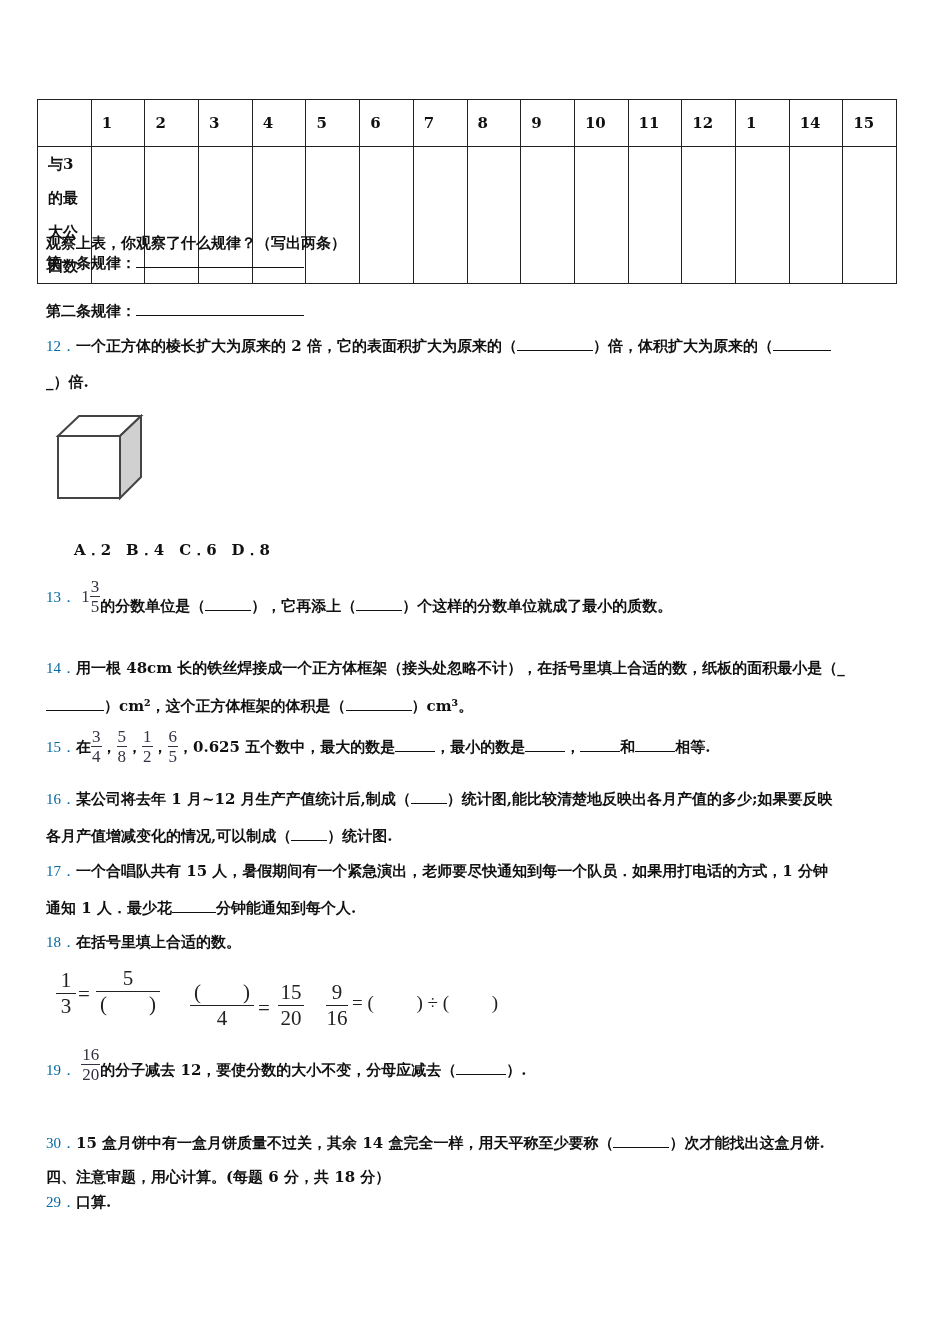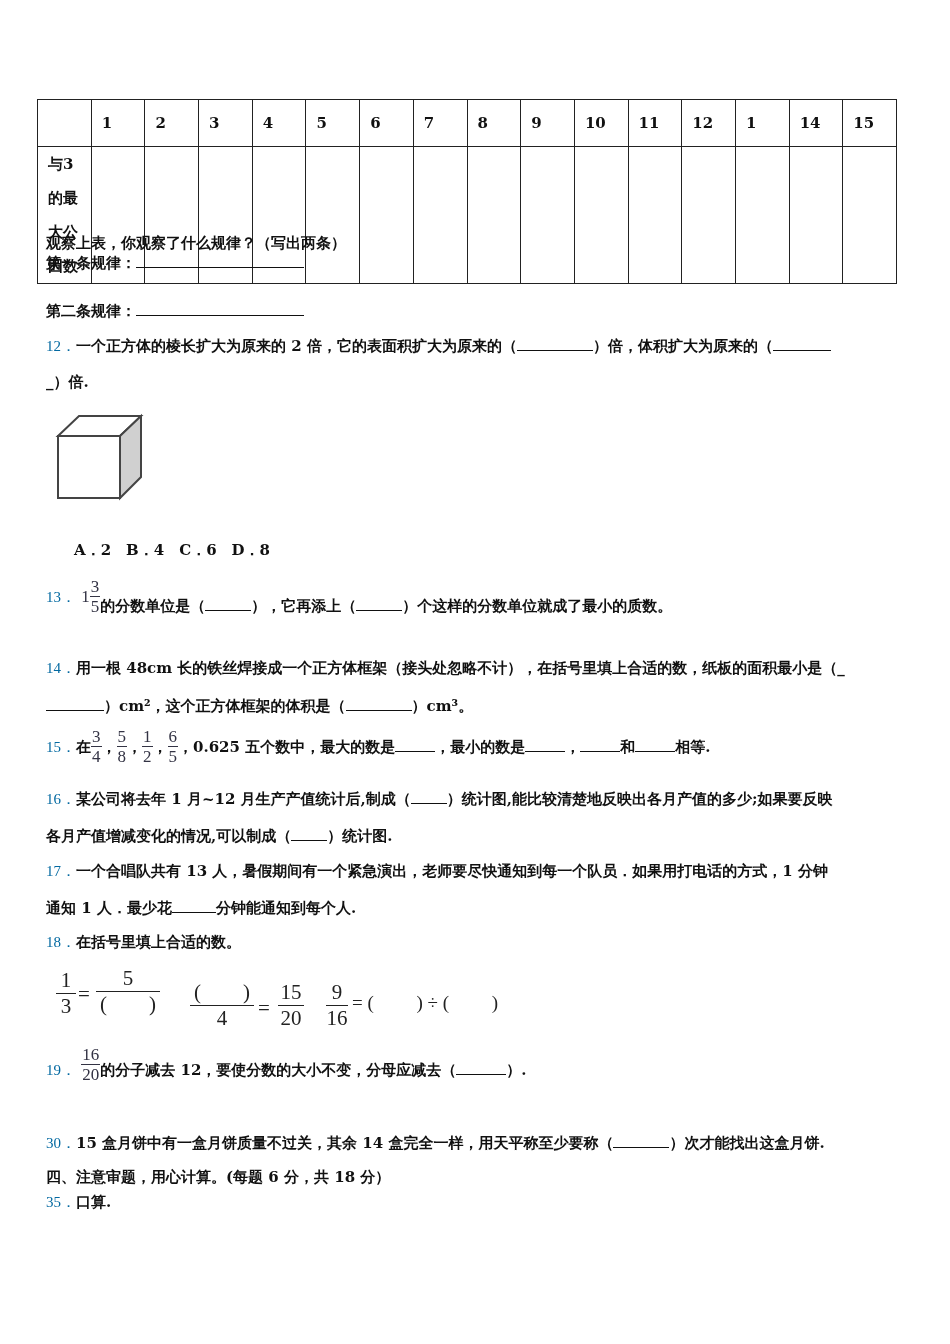--- a/index.html
+++ b/index.html
@@ -130,7 +130,7 @@
 </div>
 
 <div class="line" style="top:861px;">
-  <span class="qnum">17．</span><span>一个合唱队共有 13 人，暑假期间有一个紧急演出，老师要尽快通知到每一个队员．如果用打电话的方式，1 分钟</span>
+  <span class="qnum">17．</span><span>一个合唱队共有 15 人，暑假期间有一个紧急演出，老师要尽快通知到每一个队员．如果用打电话的方式，1 分钟</span>
 </div>
 <div class="line" style="top:898px;">
   <span>通知 1 人．最少花</span><span class="blank" style="width:44px;"></span><span>分钟能通知到每个人.</span>

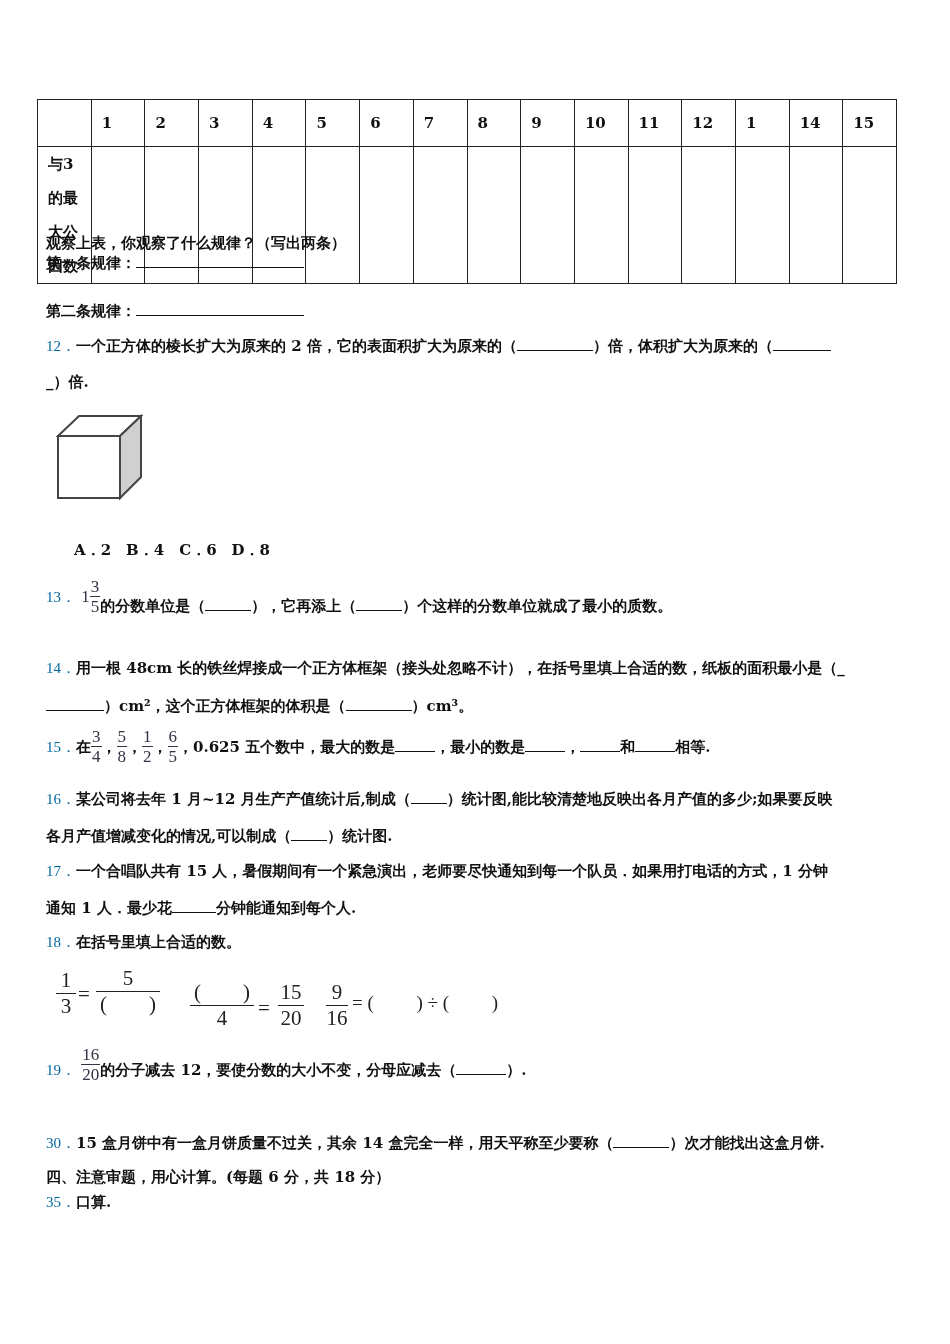--- a/index.html
+++ b/index.html
@@ -183,7 +183,7 @@
 <div class="line" style="top:1167px;">四、注意审题，用心计算。(每题 6 分，共 18 分）</div>
 
 <div class="line" style="top:1192px;">
-  <span class="qnum">35．</span><span>口算.</span>
+  <span class="qnum">29．</span><span>口算.</span>
 </div>
 
 </body></html>

